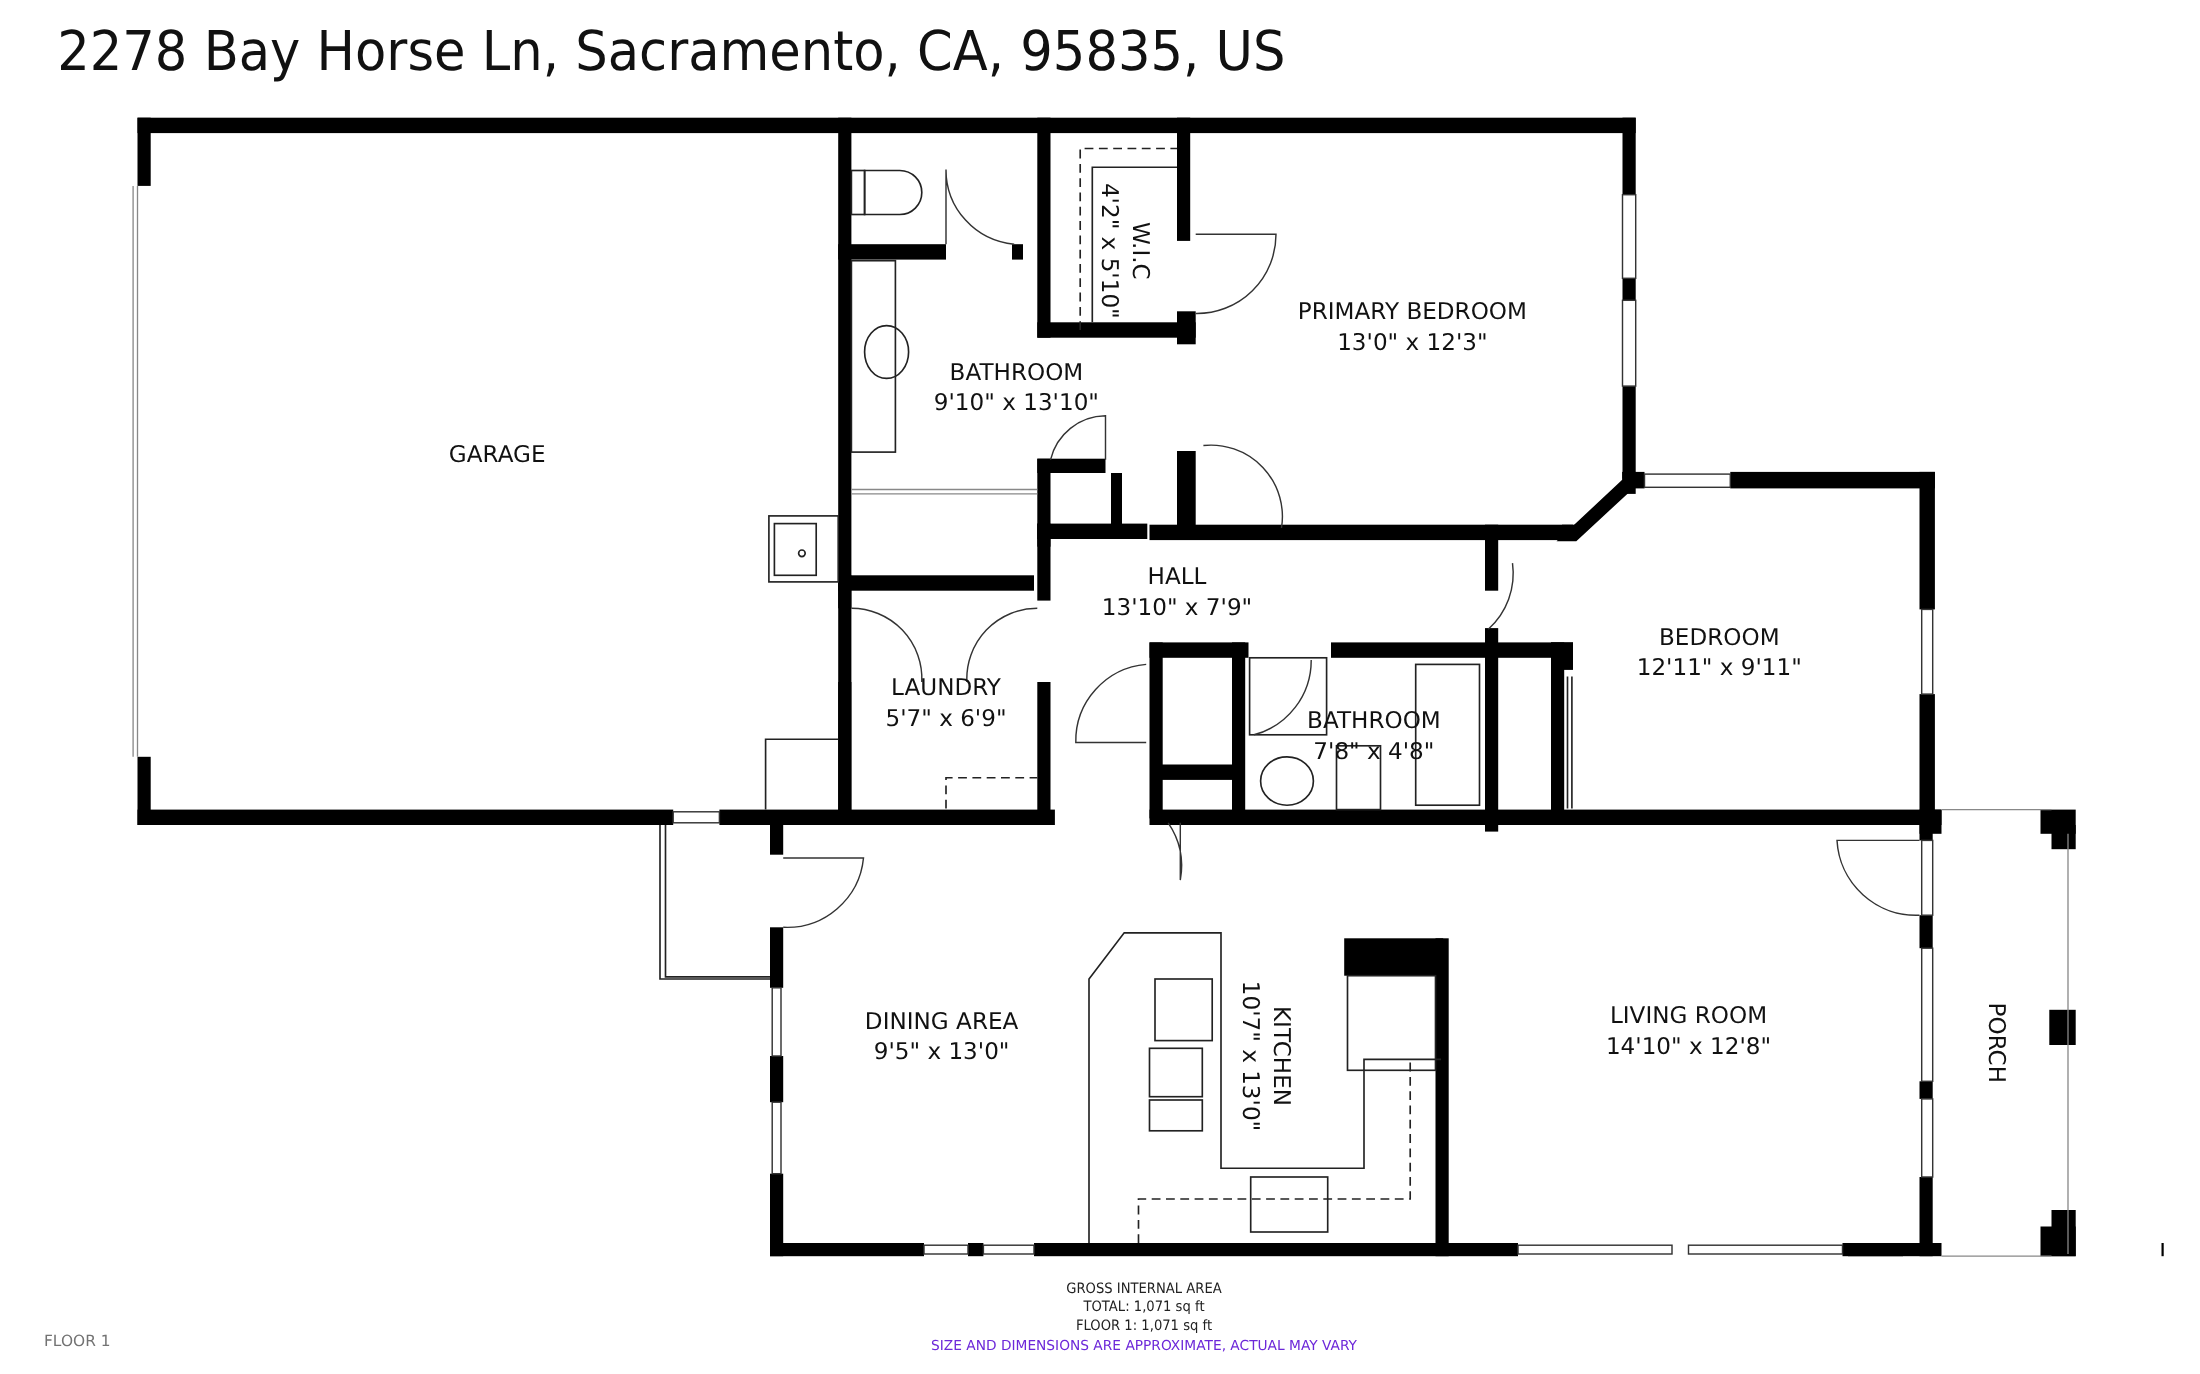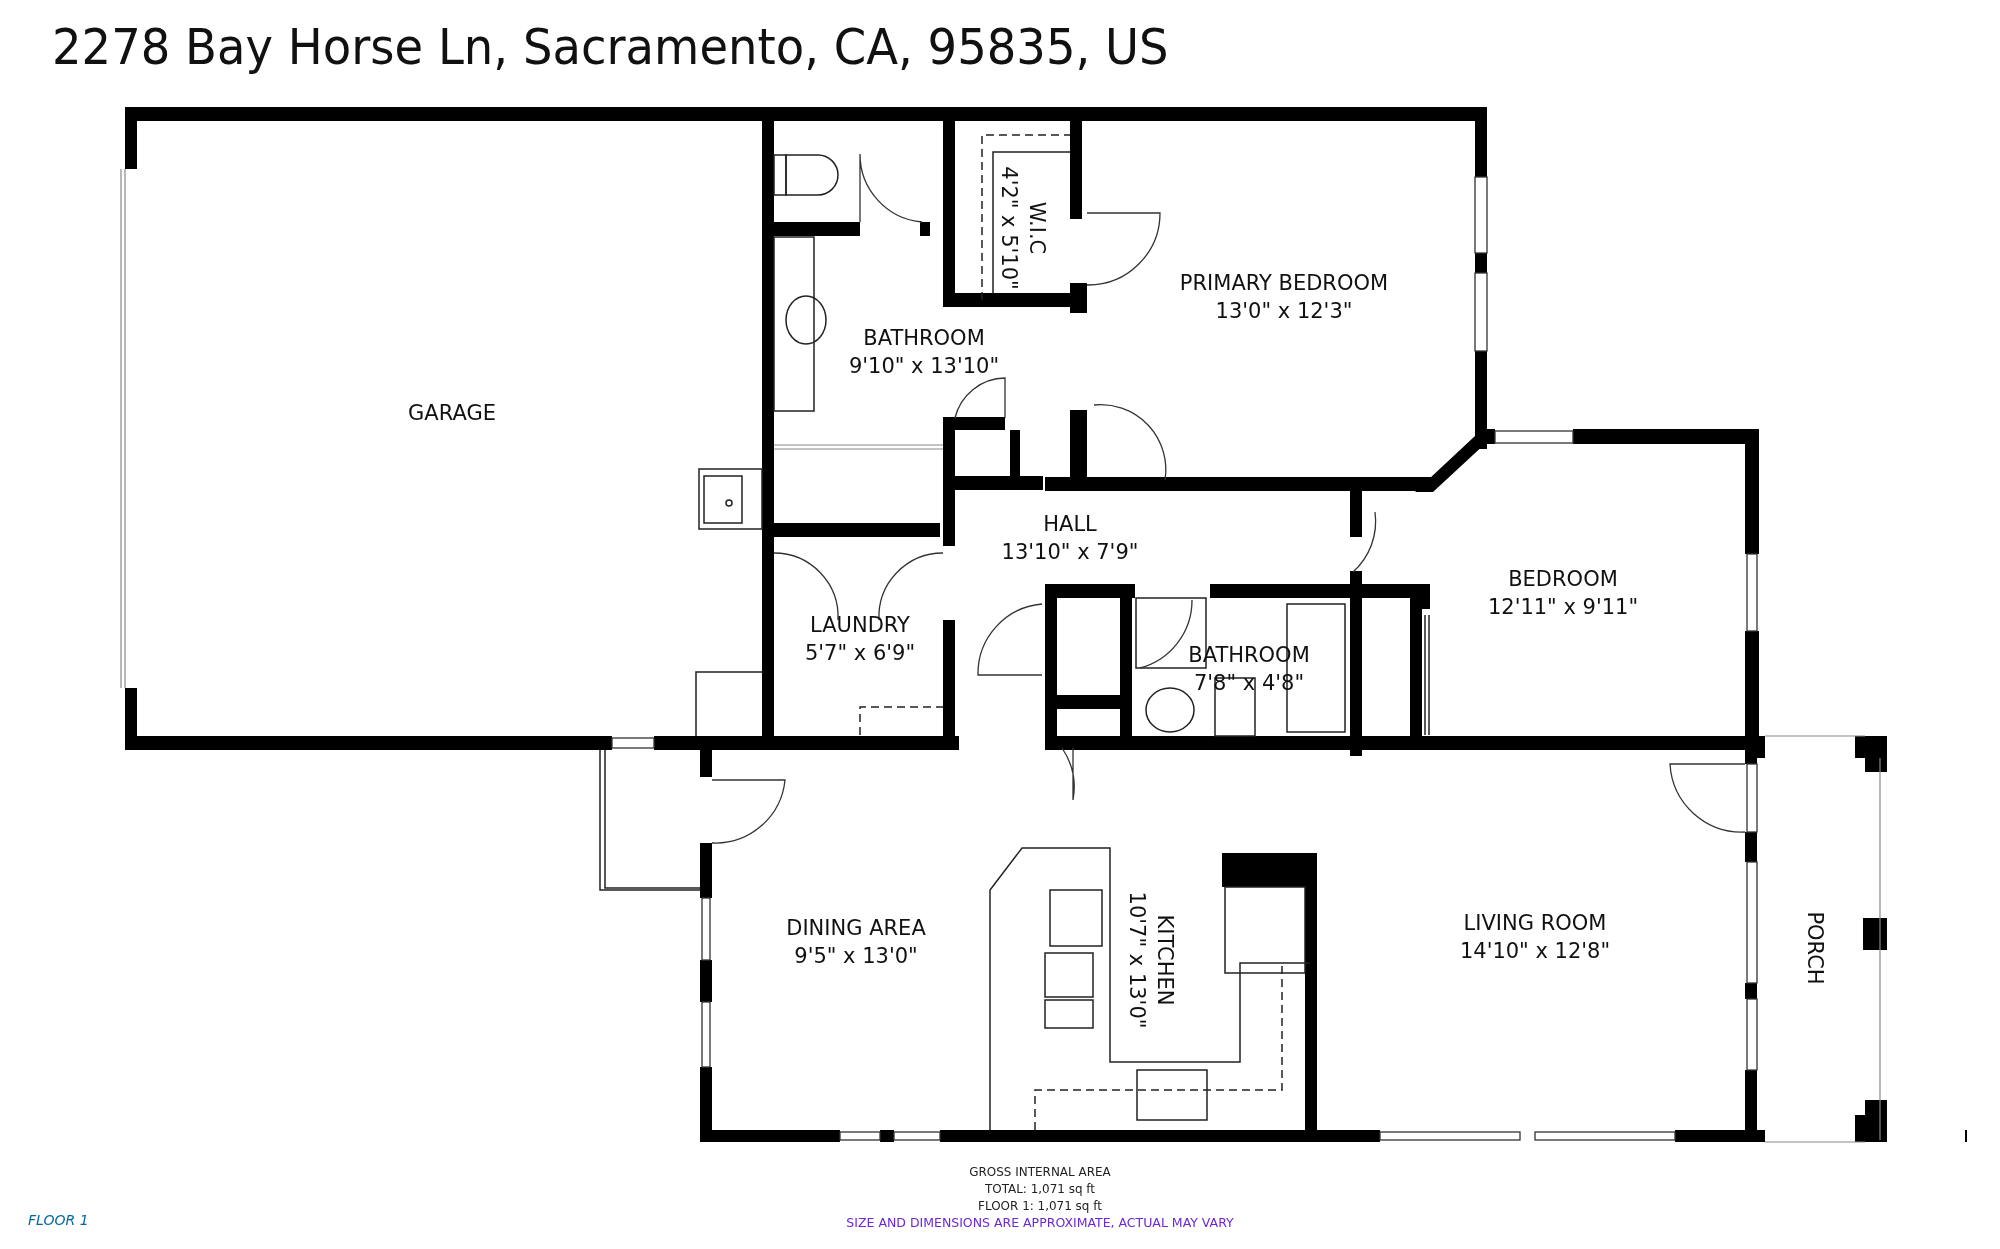--- a/index.html
+++ b/index.html
@@ -17,7 +17,7 @@
   .gia { top: 1163px; font-size: 13px; color: #222; line-height: 17px; }
   .gia div { transform: scaleX(0.92); }
   .disclaimer { top: 1215px; font-size: 12.5px; color: #6d28d9; }
-  .floor-name { position: absolute; left: 28px; top: 1212px; font-size: 14px; color: #0369a1; font-family: "DejaVu Sans", sans-serif; font-style: italic; }
+  .floor-name { position: absolute; left: 40px; top: 1212px; font-size: 14px; color: #737373; font-family: "DejaVu Sans", sans-serif; }
 </style>
 </head>
 <body>

